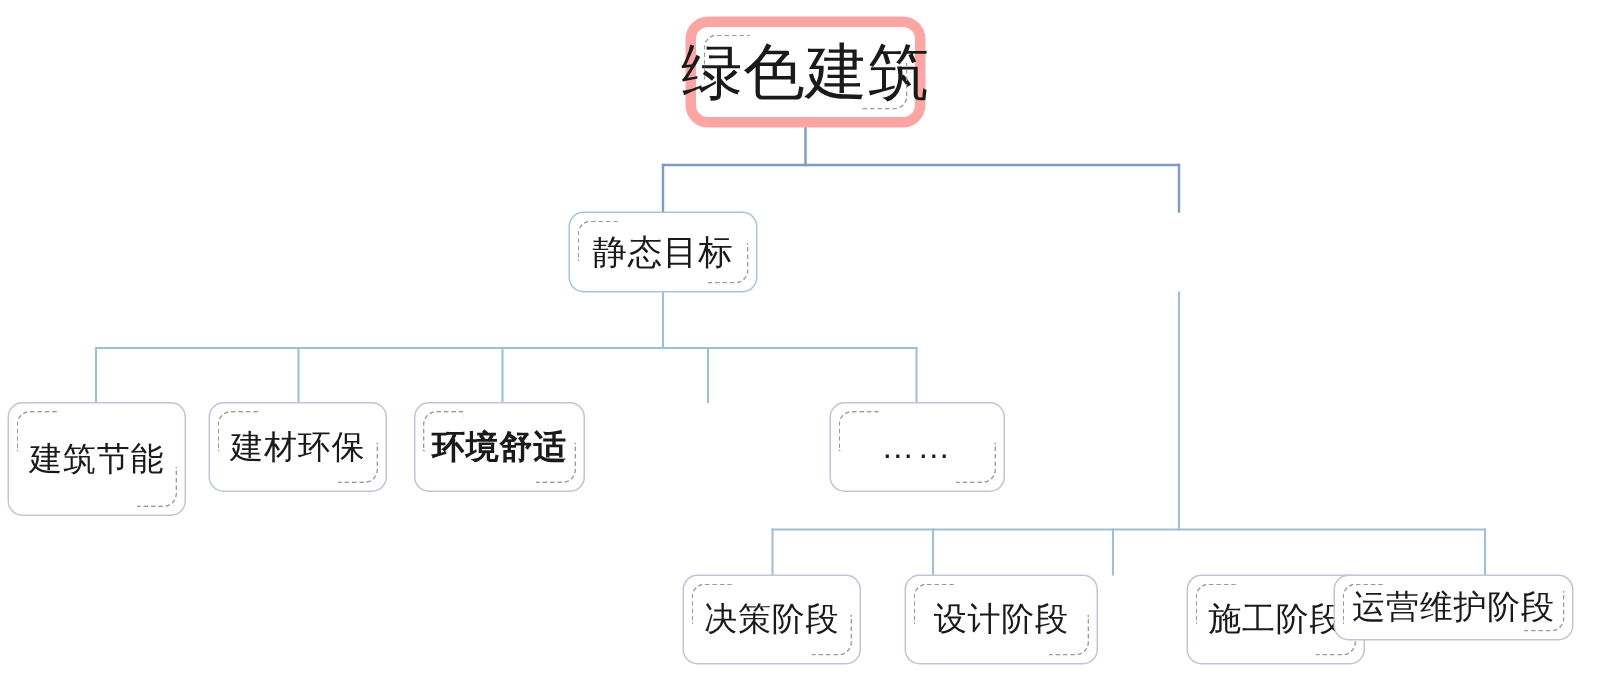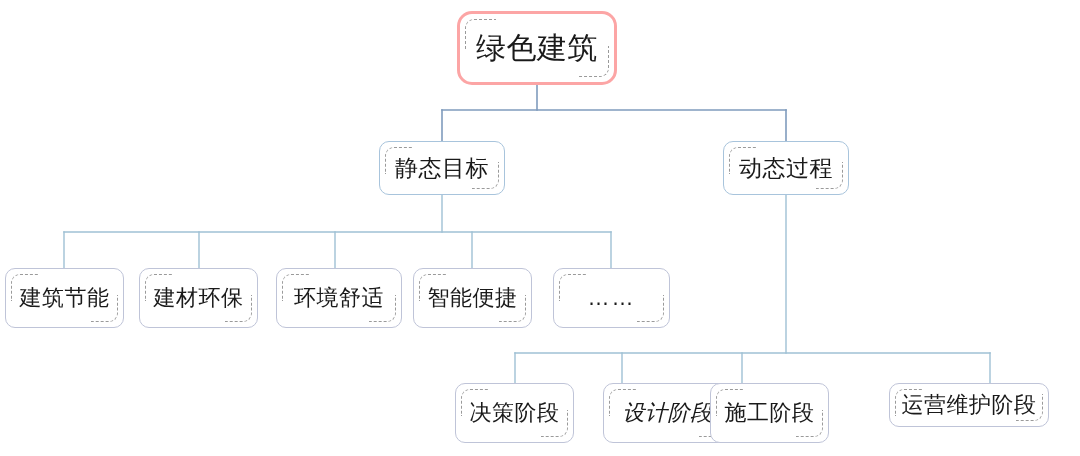--- a/index.html
+++ b/index.html
@@ -64,9 +64,9 @@
   }
 
   .node-root {
-    border: 3px solid #fca5a5;
+    border: 7px solid #fca5a5;
     border-radius: 15px;
-    font-size: 30px;
+    font-size: 41px;
     font-weight: 500;
   }
   .node-root::before,

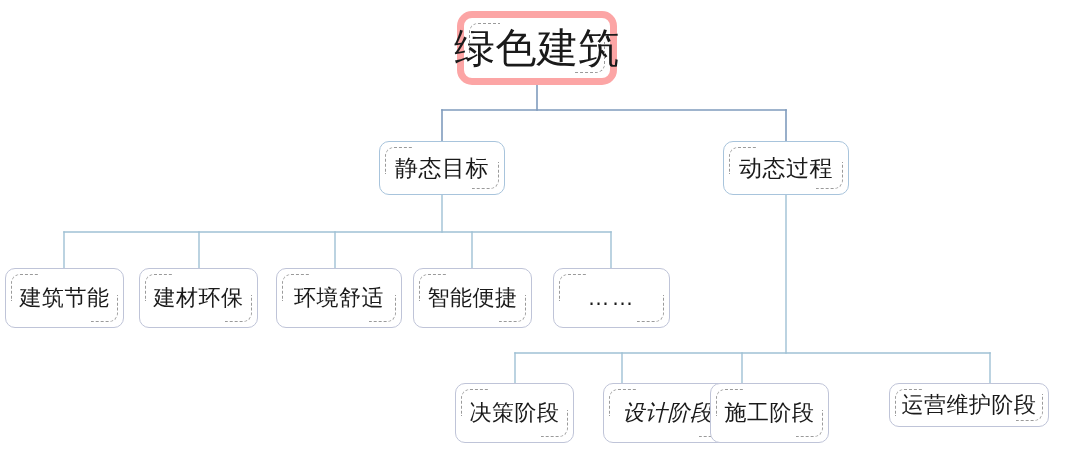--- a/index.html
+++ b/index.html
@@ -126,9 +126,6 @@
   <div class="node node-branch" style="left: 379px; top: 141px; width: 126px; height: 54px;">
     <span>静态目标</span>
   </div>
-  <div class="node node-branch" style="left: 723px; top: 141px; width: 126px; height: 54px;">
-    <span>动态过程</span>
-  </div>
 
   <div class="node node-leaf" style="left: 5px; top: 268px; width: 119px; height: 60px;">
     <span>建筑节能</span>

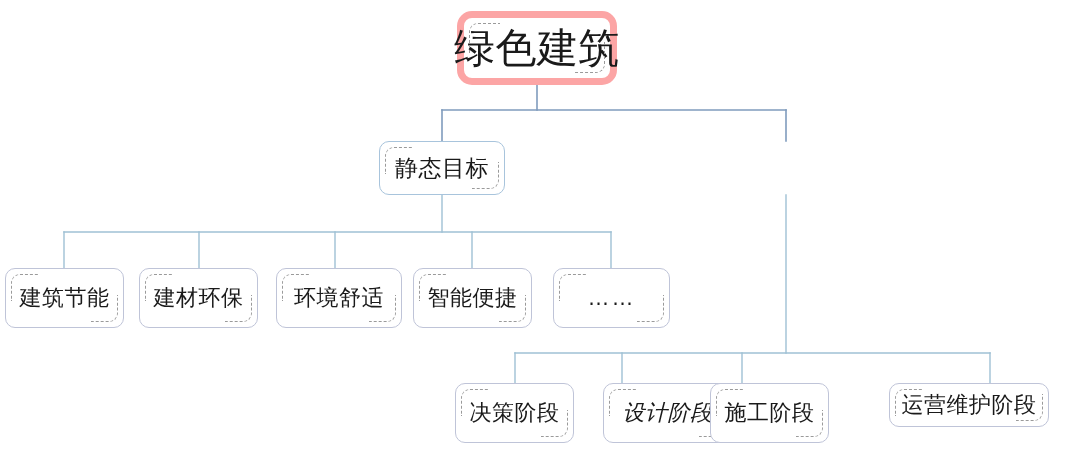--- a/index.html
+++ b/index.html
@@ -127,7 +127,7 @@
     <span>静态目标</span>
   </div>
 
-  <div class="node node-leaf" style="left: 5px; top: 268px; width: 119px; height: 60px;">
+  <div class="node node-leaf" style="left: 5px; top: 268px; width: 119px; height: 76px;">
     <span>建筑节能</span>
   </div>
   <div class="node node-leaf" style="left: 139px; top: 268px; width: 119px; height: 60px;">

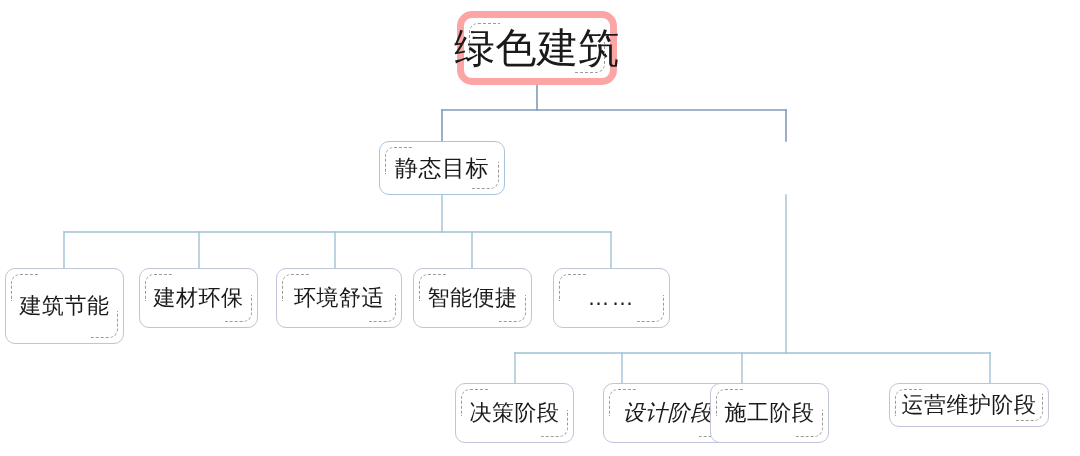--- a/index.html
+++ b/index.html
@@ -133,7 +133,7 @@
   <div class="node node-leaf" style="left: 139px; top: 268px; width: 119px; height: 60px;">
     <span>建材环保</span>
   </div>
-  <div class="node node-leaf" style="left: 276px; top: 268px; width: 126px; height: 60px;">
+  <div class="node node-leaf" style="left: 276px; top: 268px; width: 114px; height: 60px; font-weight: bold;">
     <span>环境舒适</span>
   </div>
   <div class="node node-leaf" style="left: 413px; top: 268px; width: 119px; height: 60px;">

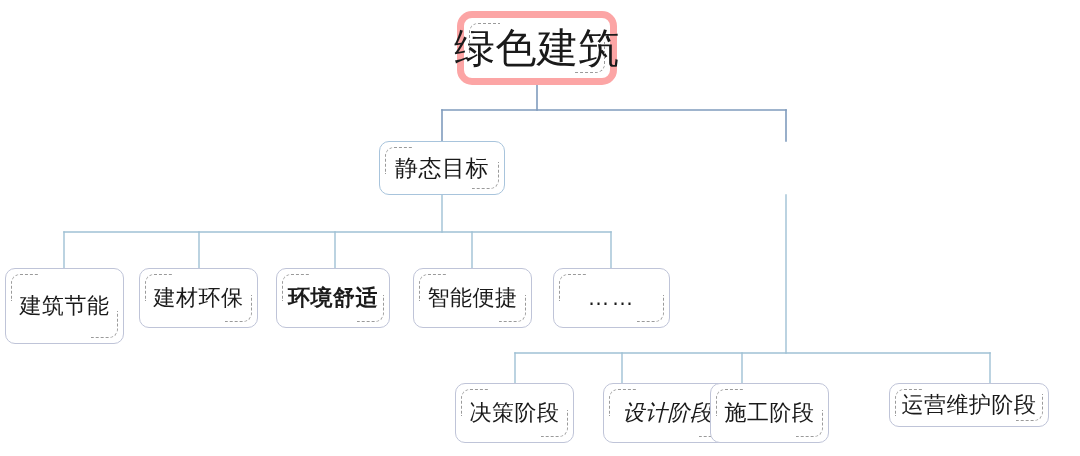--- a/index.html
+++ b/index.html
@@ -136,9 +136,6 @@
   <div class="node node-leaf" style="left: 276px; top: 268px; width: 114px; height: 60px; font-weight: bold;">
     <span>环境舒适</span>
   </div>
-  <div class="node node-leaf" style="left: 413px; top: 268px; width: 119px; height: 60px;">
-    <span>智能便捷</span>
-  </div>
   <div class="node node-leaf node-ellipsis" style="left: 553px; top: 268px; width: 117px; height: 60px;">
     <span>……</span>
   </div>

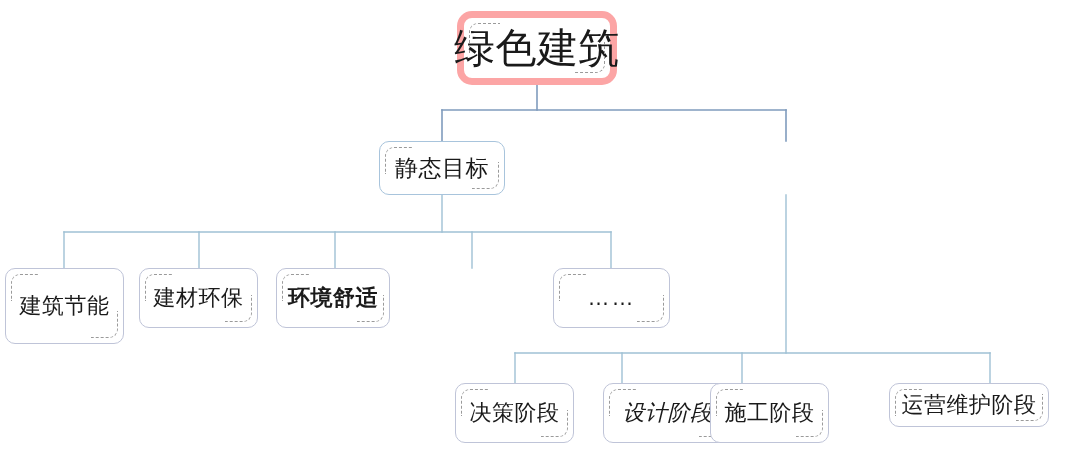--- a/index.html
+++ b/index.html
@@ -143,7 +143,7 @@
   <div class="node node-leaf" style="left: 455px; top: 383px; width: 119px; height: 60px; justify-content: center;">
     <span>决策阶段</span>
   </div>
-  <div class="node node-leaf" style="left: 603px; top: 383px; width: 129px; height: 60px; font-style: italic;">
+  <div class="node node-leaf" style="left: 603px; top: 383px; width: 129px; height: 60px;">
     <span>设计阶段</span>
   </div>
   <div class="node node-leaf" style="left: 710px; top: 383px; width: 119px; height: 60px;">

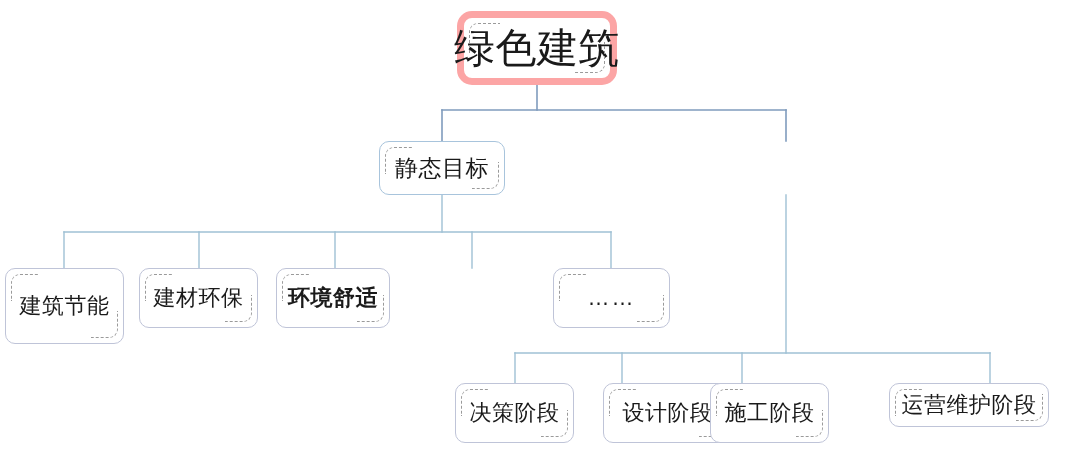--- a/index.html
+++ b/index.html
@@ -146,7 +146,7 @@
   <div class="node node-leaf" style="left: 603px; top: 383px; width: 129px; height: 60px;">
     <span>设计阶段</span>
   </div>
-  <div class="node node-leaf" style="left: 710px; top: 383px; width: 119px; height: 60px;">
+  <div class="node node-leaf" style="left: 791px; top: 383px; width: 119px; height: 60px;">
     <span>施工阶段</span>
   </div>
   <div class="node node-leaf" style="left: 889px; top: 383px; width: 160px; height: 44px;">

